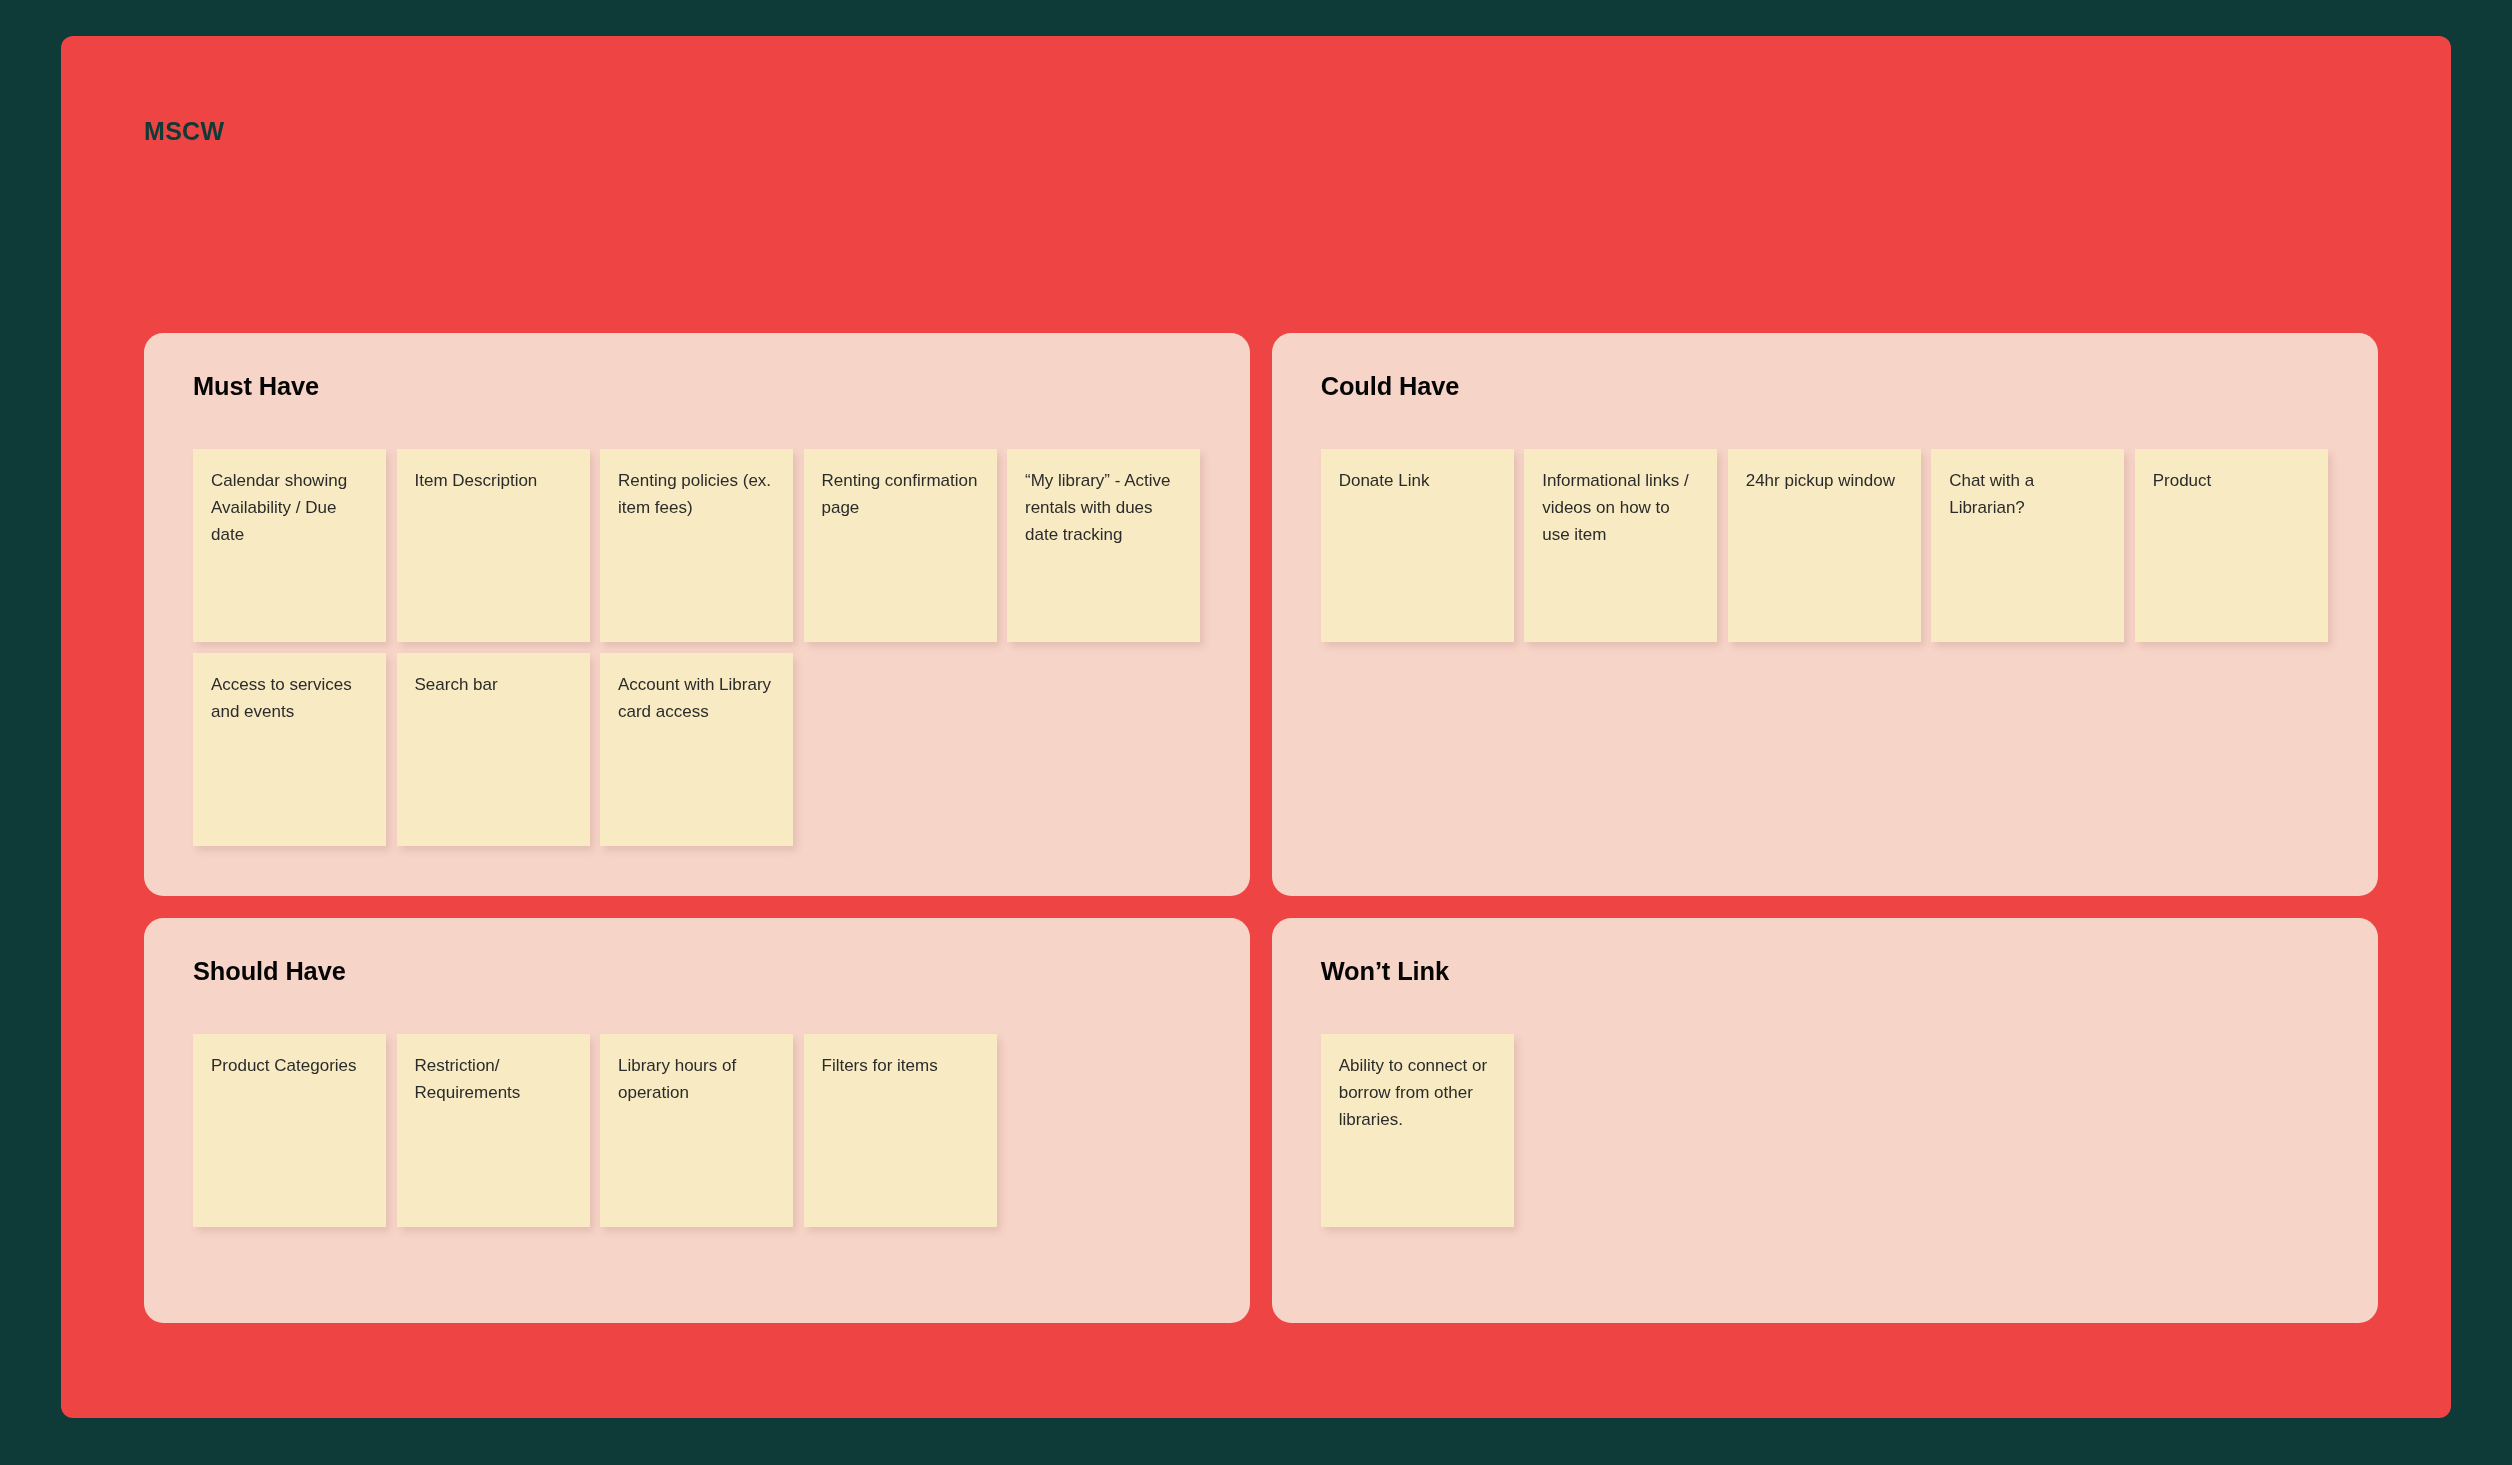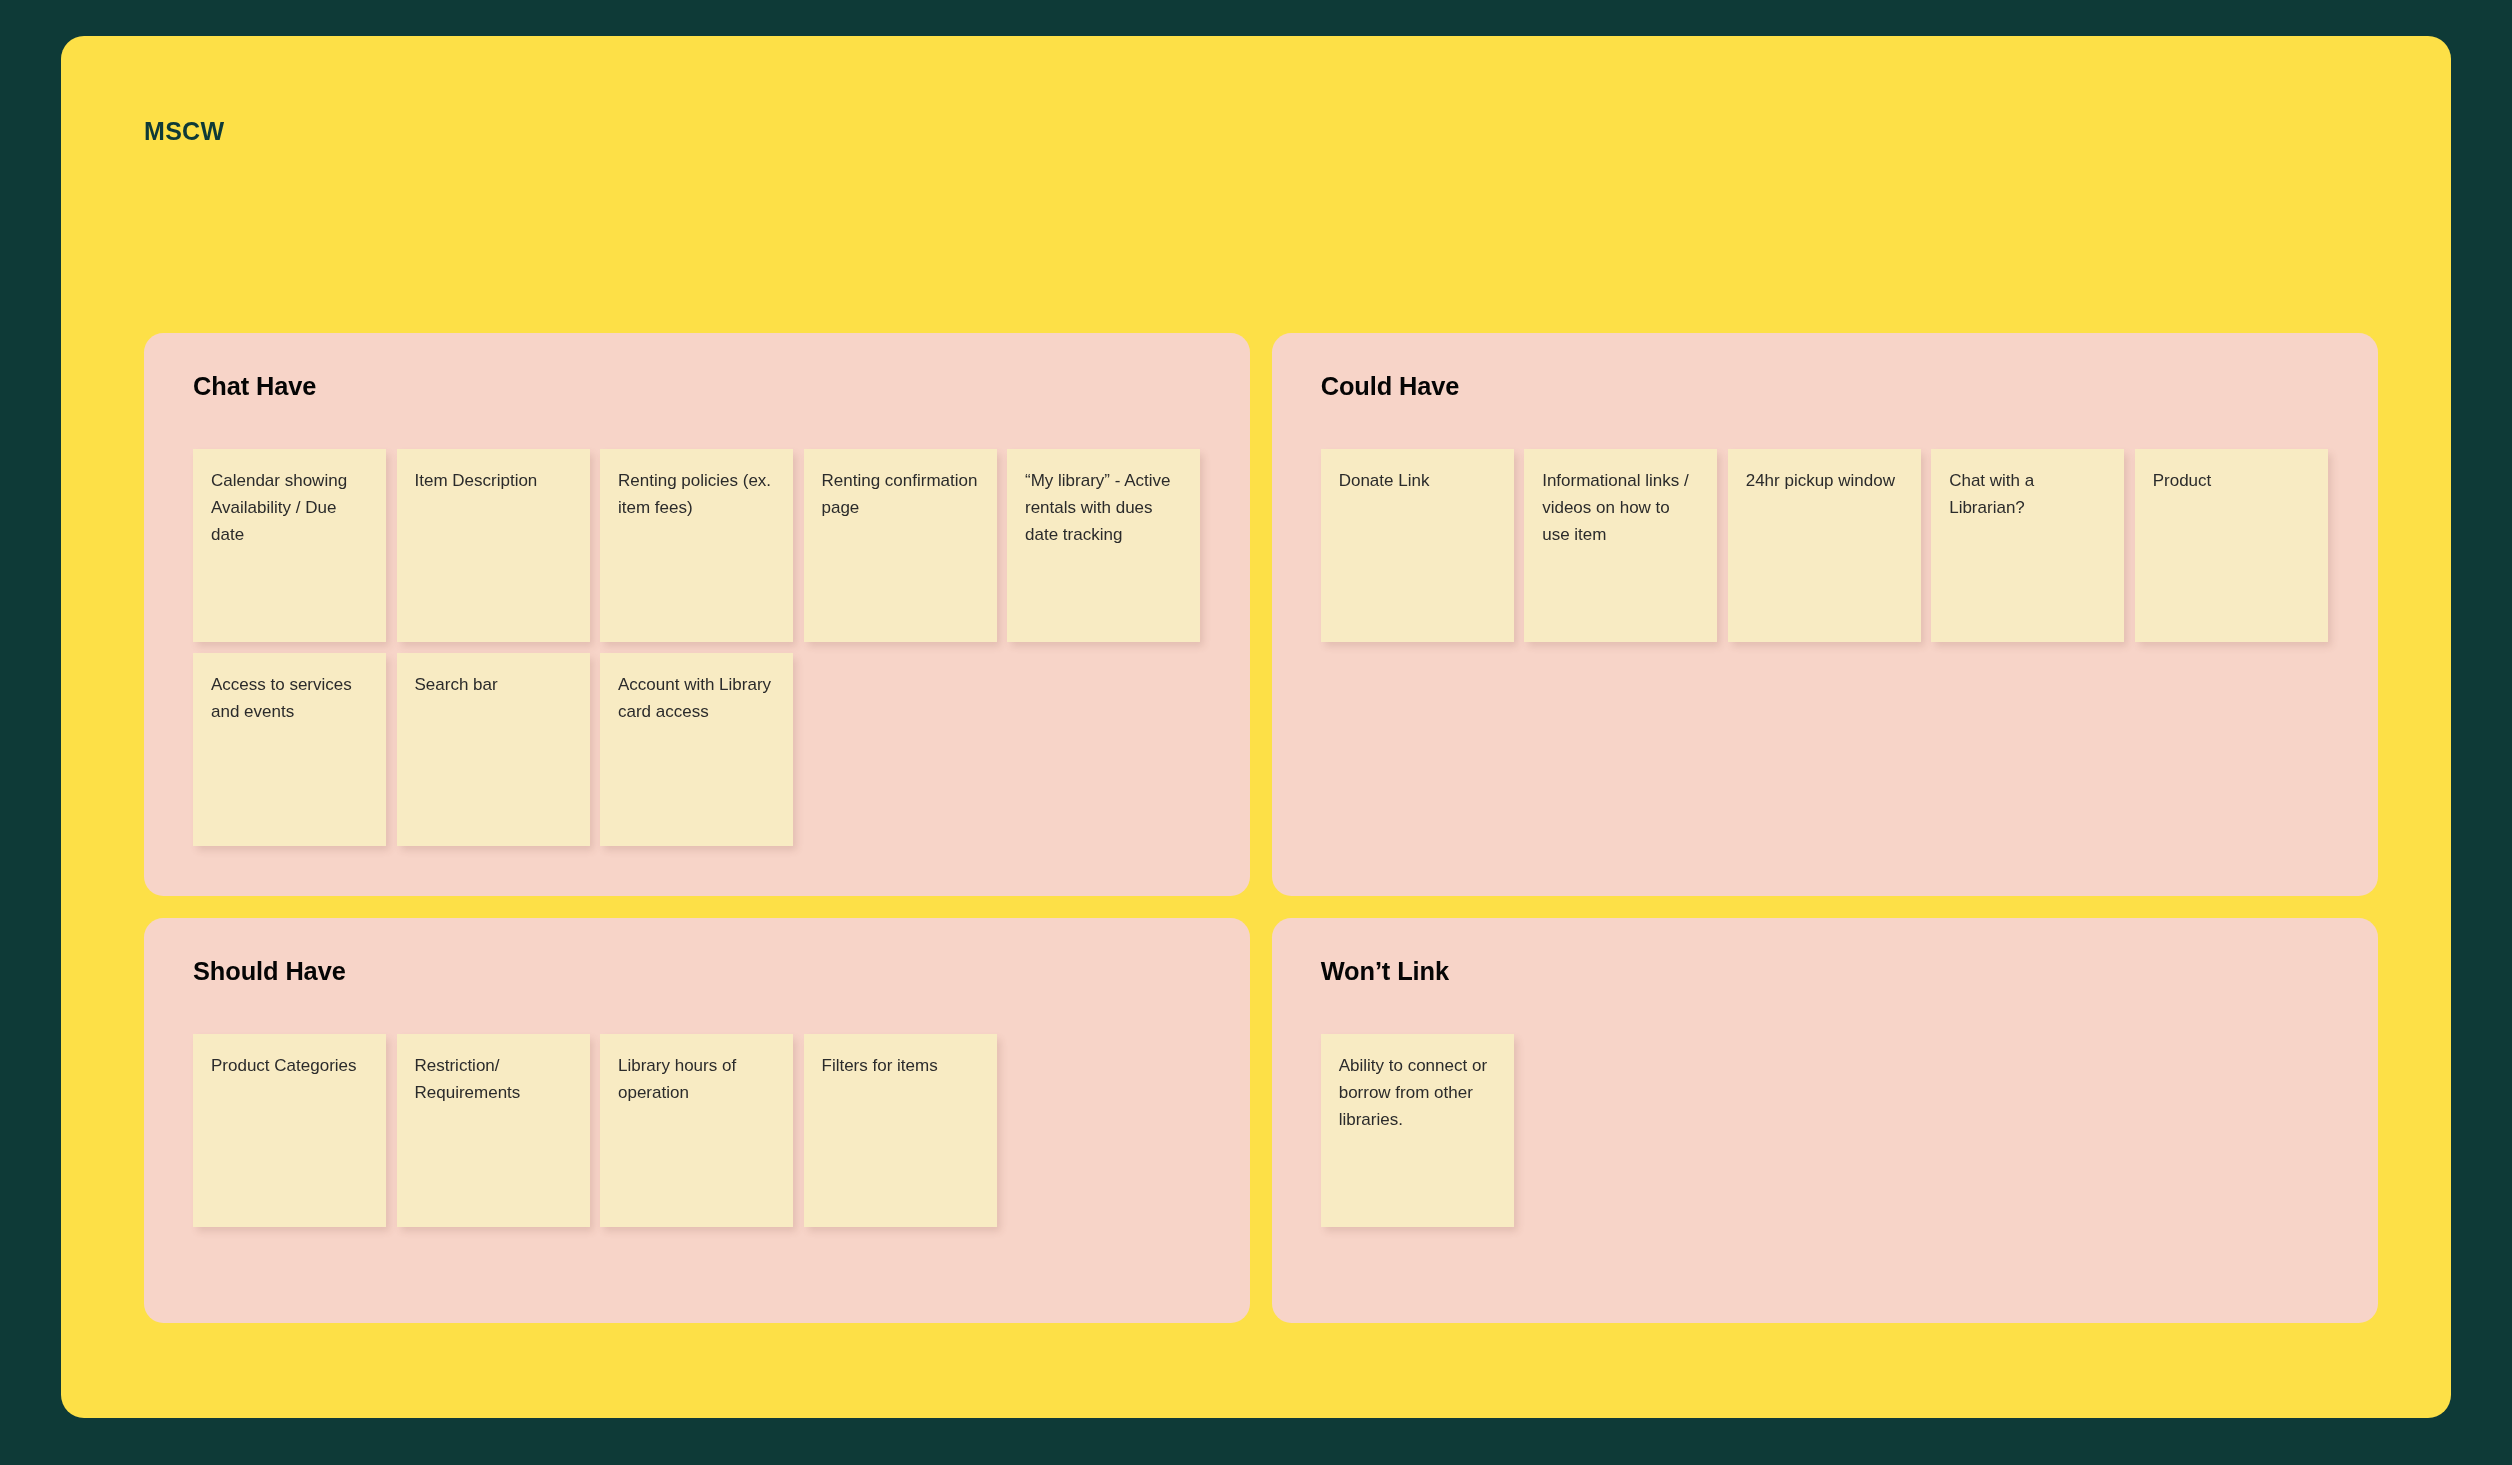--- a/index.html
+++ b/index.html
@@ -21,8 +21,8 @@
     top: 36px;
     width: 2390px;
     height: 1382px;
-    background: #fde047;
-    border-radius: 23px;
+    background: #ef4444;
+    border-radius: 12px;
     box-sizing: border-box;
   }
 

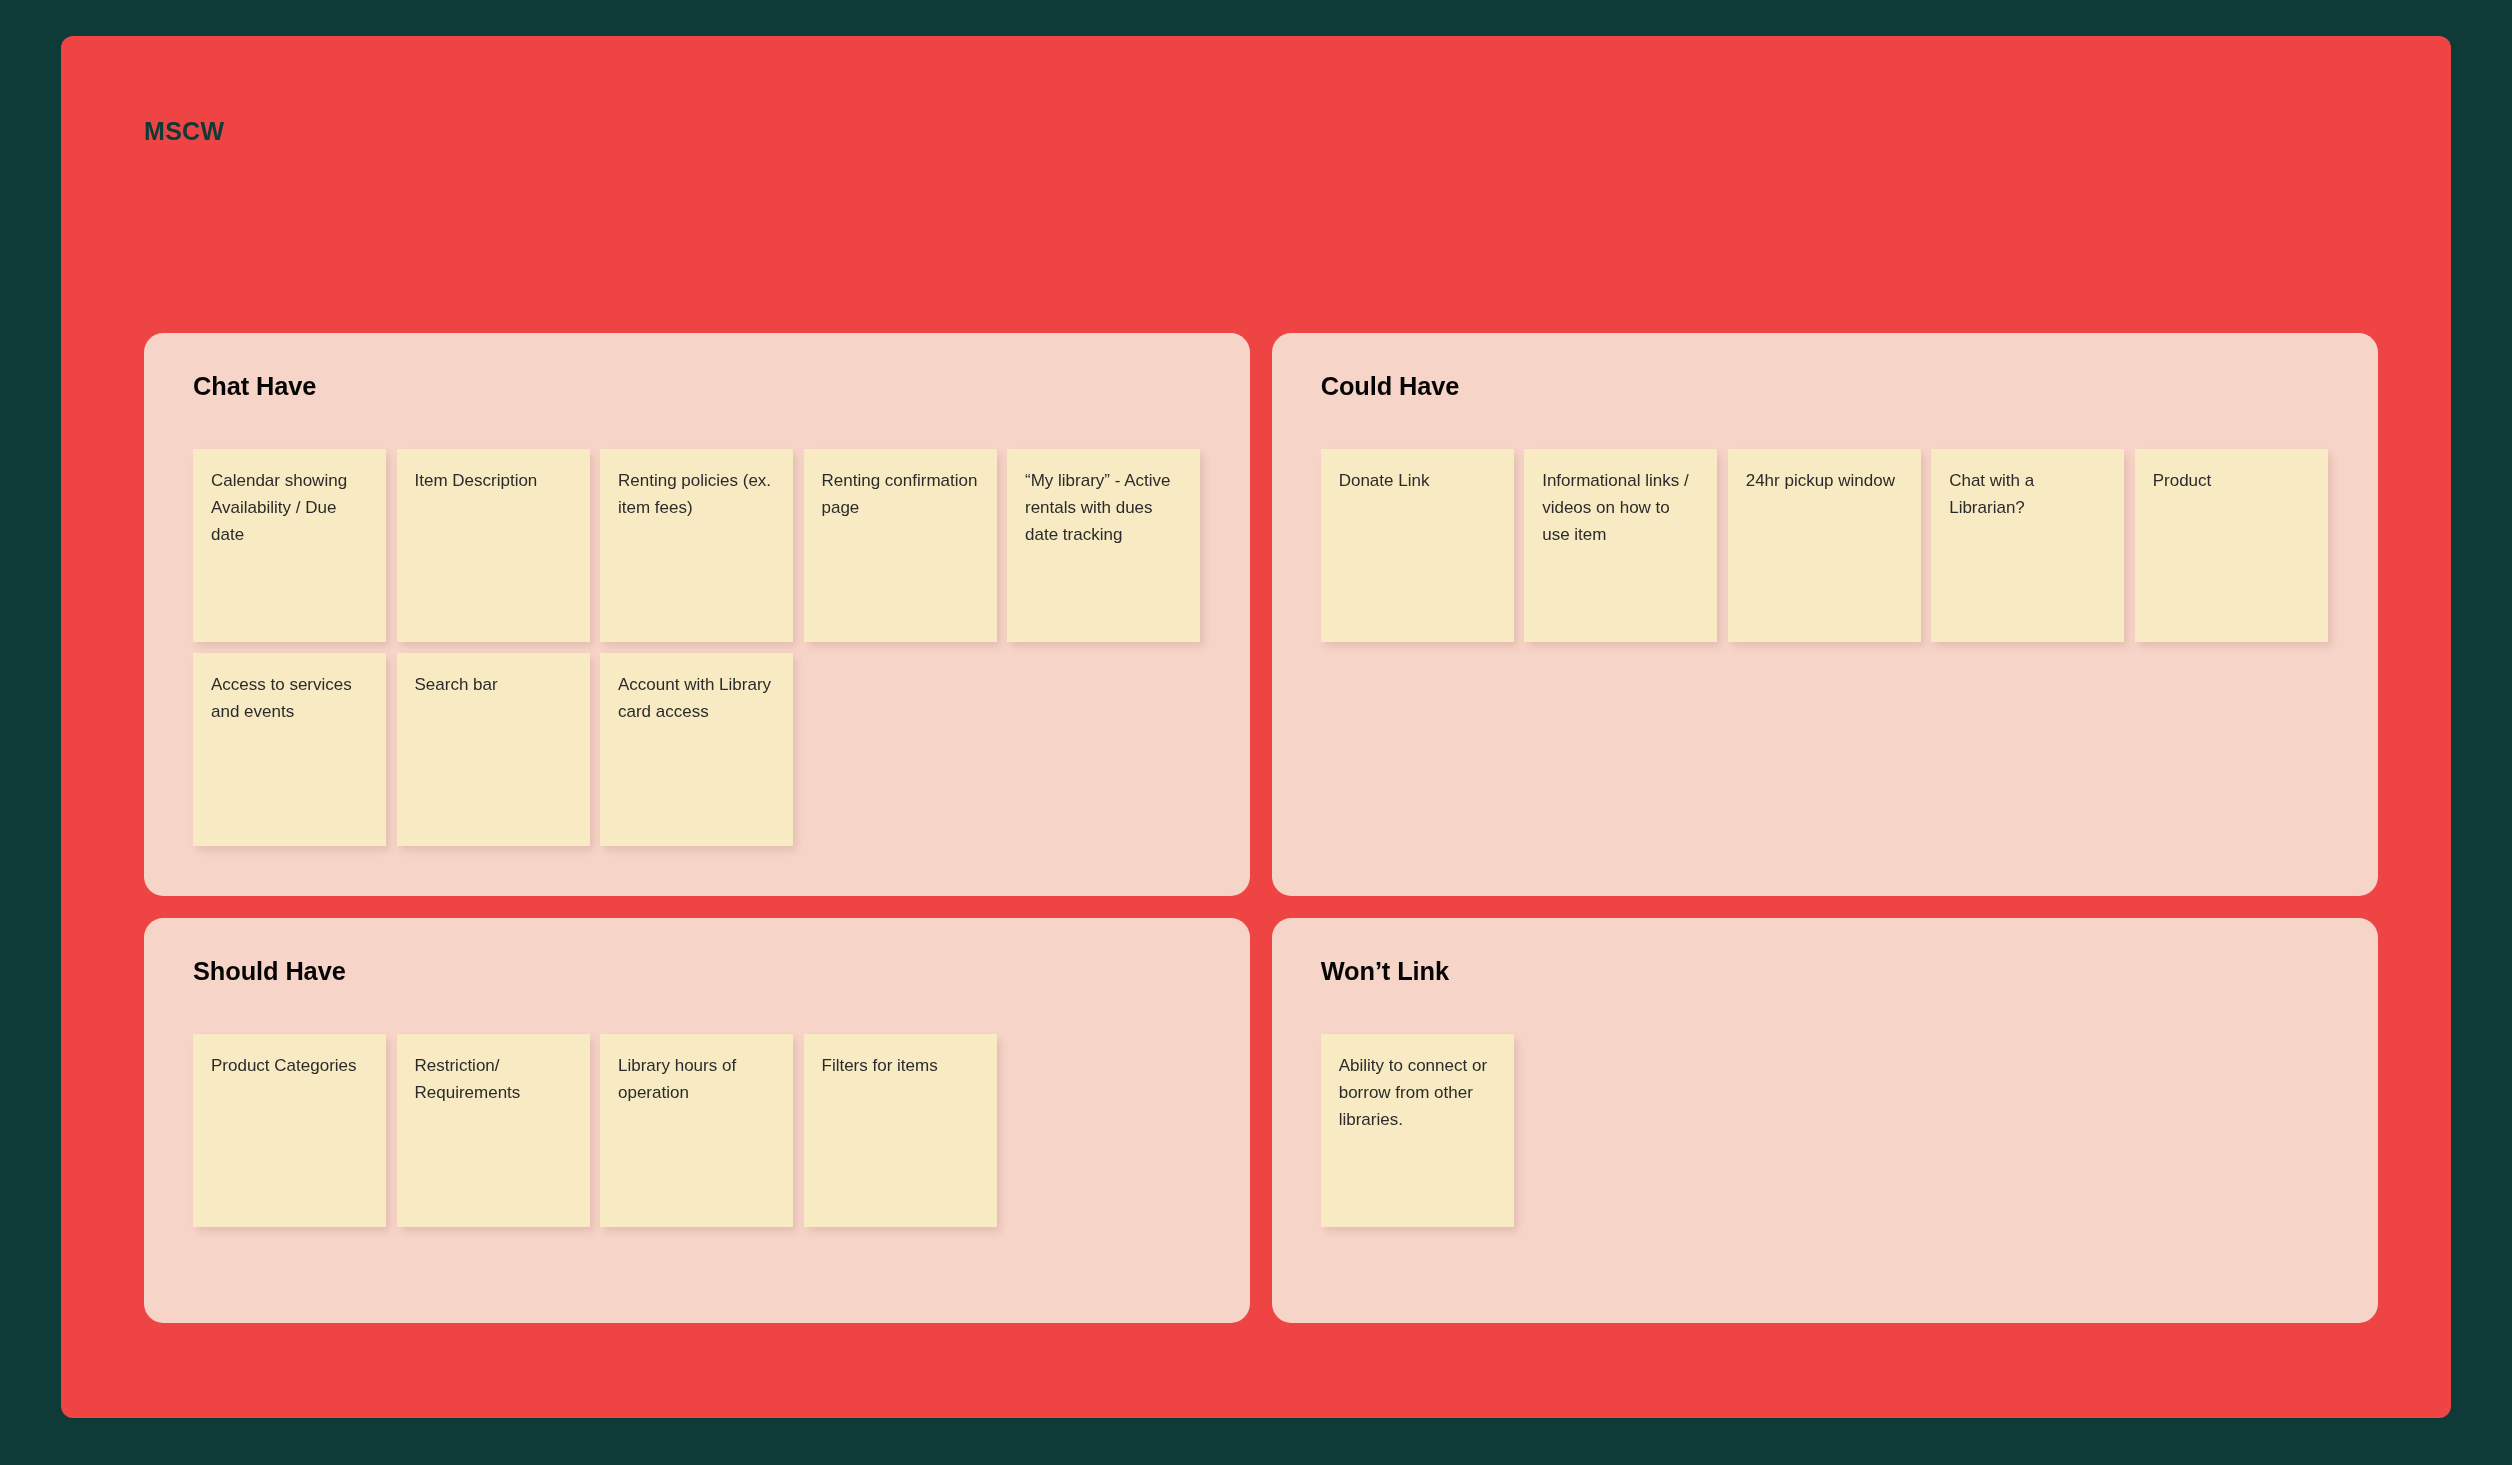--- a/index.html
+++ b/index.html
@@ -108,7 +108,7 @@
   <div id="quadrants">
 
     <section class="quadrant">
-      <div class="quadrant-title">Chat Have</div>
+      <div class="quadrant-title">Must Have</div>
       <div class="notes-area">
         <div class="note">
             <div class="note-text">Calendar showing Availability / Due date</div>

